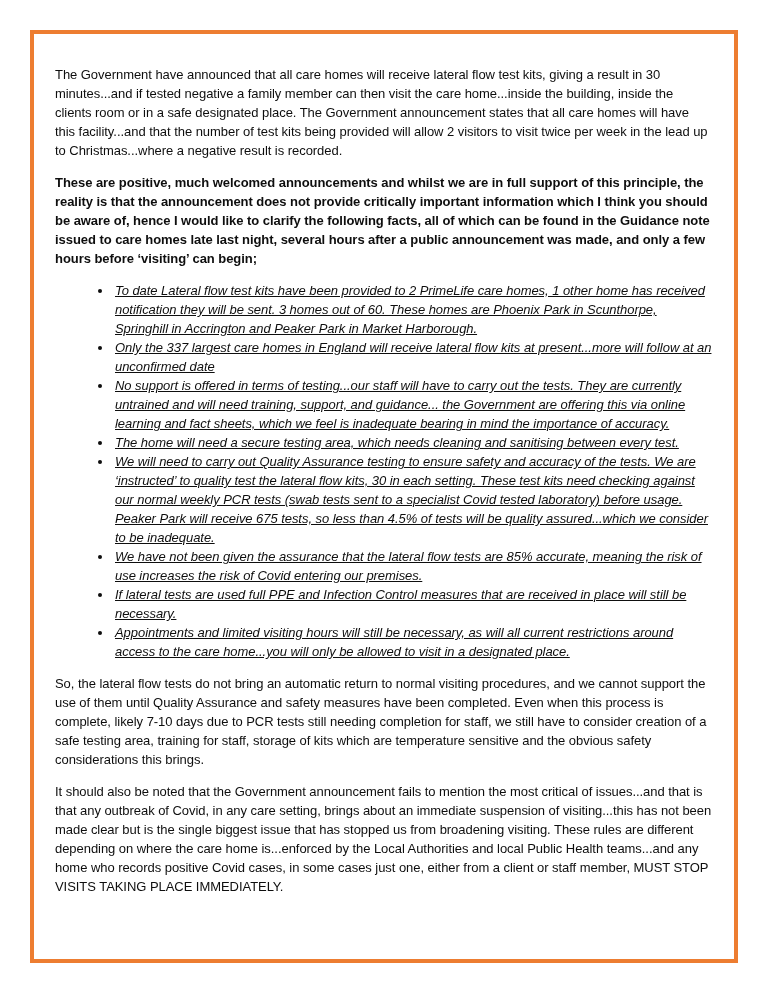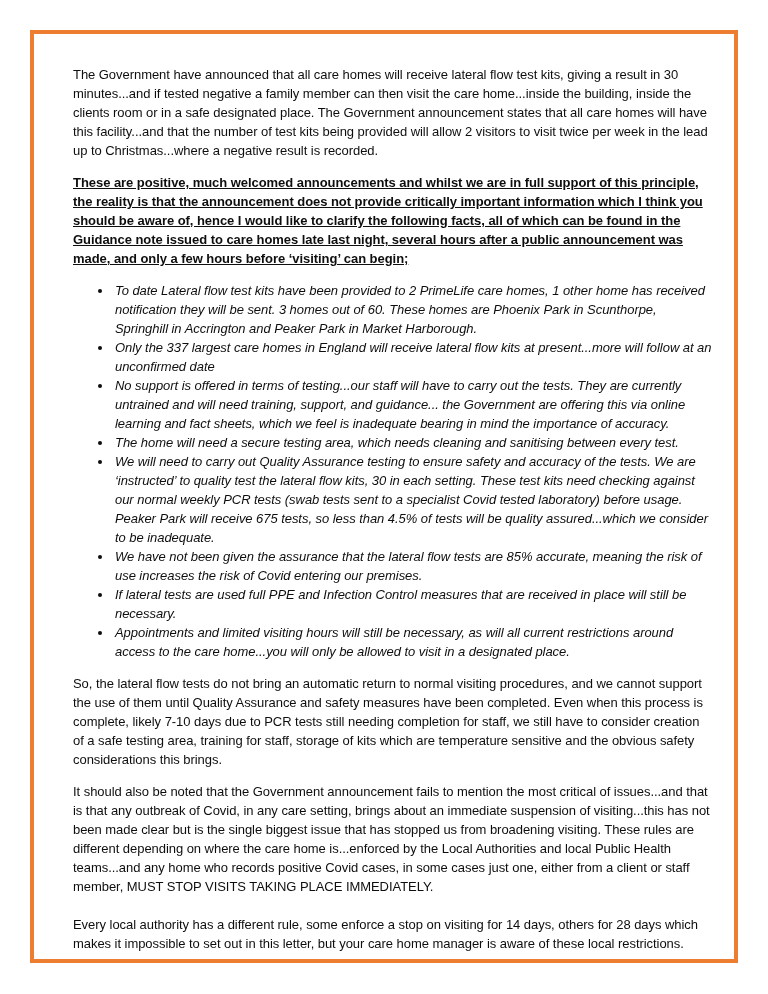--- a/index.html
+++ b/index.html
@@ -36,7 +36,7 @@
     color: #0e0e0e;
     letter-spacing: -0.05px;
   }
-  .para { margin: 0 0 13px 18px; }
+  .para { margin: 0 0 13px 0; }
   .para-emphasis {
     font-weight: bold;
     text-decoration: underline;

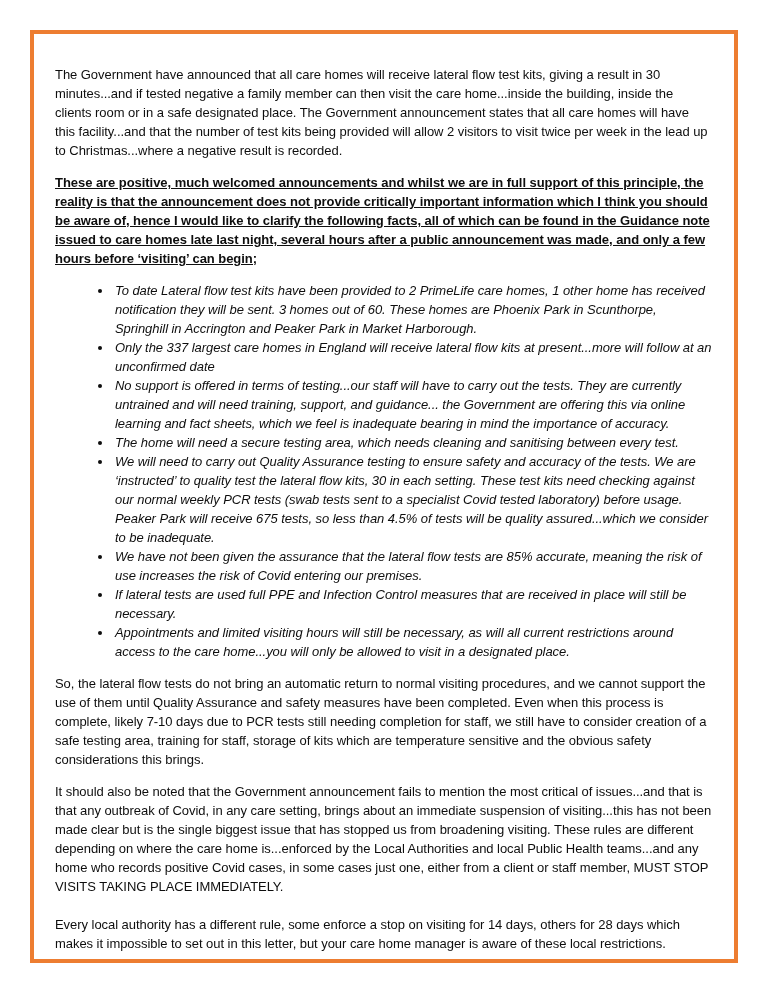--- a/index.html
+++ b/index.html
@@ -39,7 +39,6 @@
   .para { margin: 0 0 13px 0; }
   .para-emphasis {
     font-weight: bold;
-    text-decoration: underline;
   }
   ul.bullets {
     margin: 0 0 13px 0;

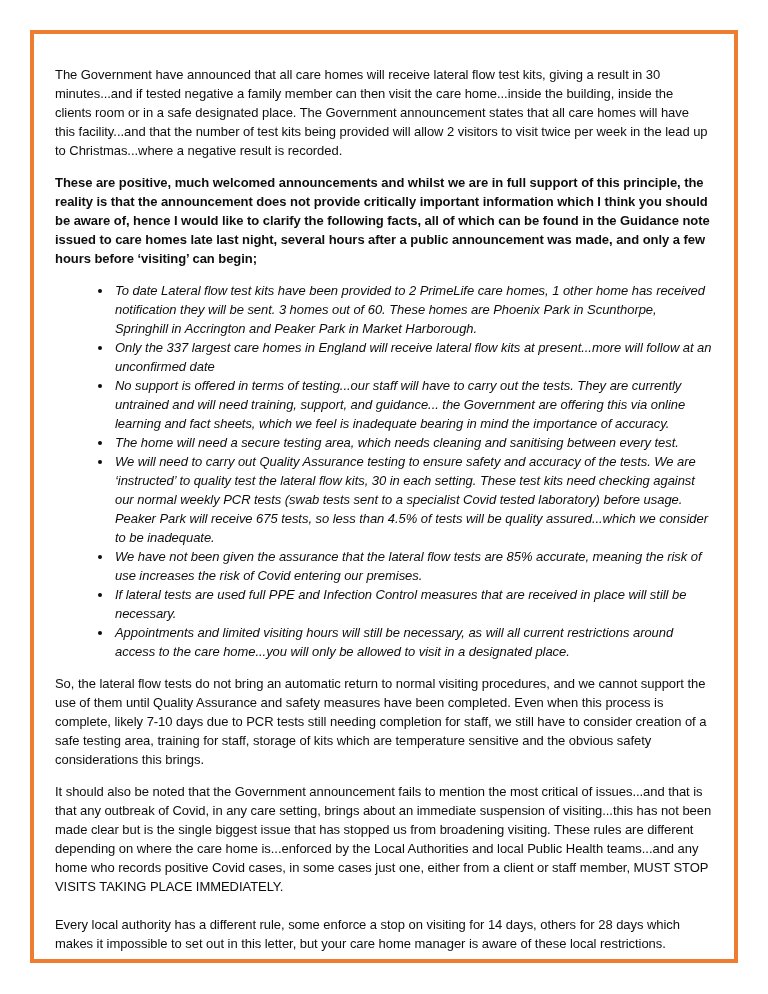--- a/index.html
+++ b/index.html
@@ -45,6 +45,7 @@
     padding-left: 58px;
     list-style: disc outside;
     font-style: italic;
+    text-decoration: underline;
   }
   ul.bullets li {
     margin: 0;

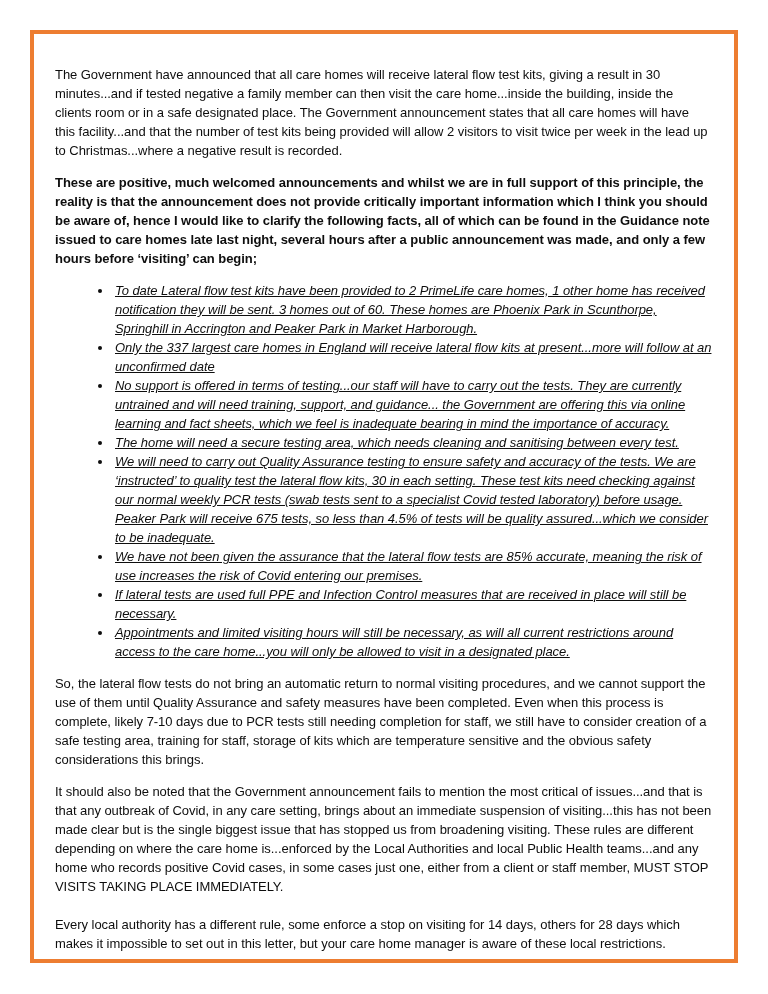--- a/index.html
+++ b/index.html
@@ -80,7 +80,6 @@
 
       <p class="para"><span>It should also be noted that the Government announcement fails to mention the most critical of issues...and that is that any outbreak of Covid, in any care setting, brings about an immediate suspension of visiting...this has not been made clear but is the single biggest issue that has stopped us from broadening visiting. These rules are different depending on where the care home is...enforced by the Local Authorities and local Public Health teams...and any home who records positive Covid cases, in some cases just one, either from a client or staff member, </span><strong>MUST STOP VISITS TAKING PLACE IMMEDIATELY</strong><span>.</span></p>
 
-      <p class="para para-last">Every local authority has a different rule, some enforce a stop on visiting for 14 days, others for 28 days which makes it impossible to set out in this letter, but your care home manager is aware of these local restrictions.</p>
 
     </div>
   </div>

